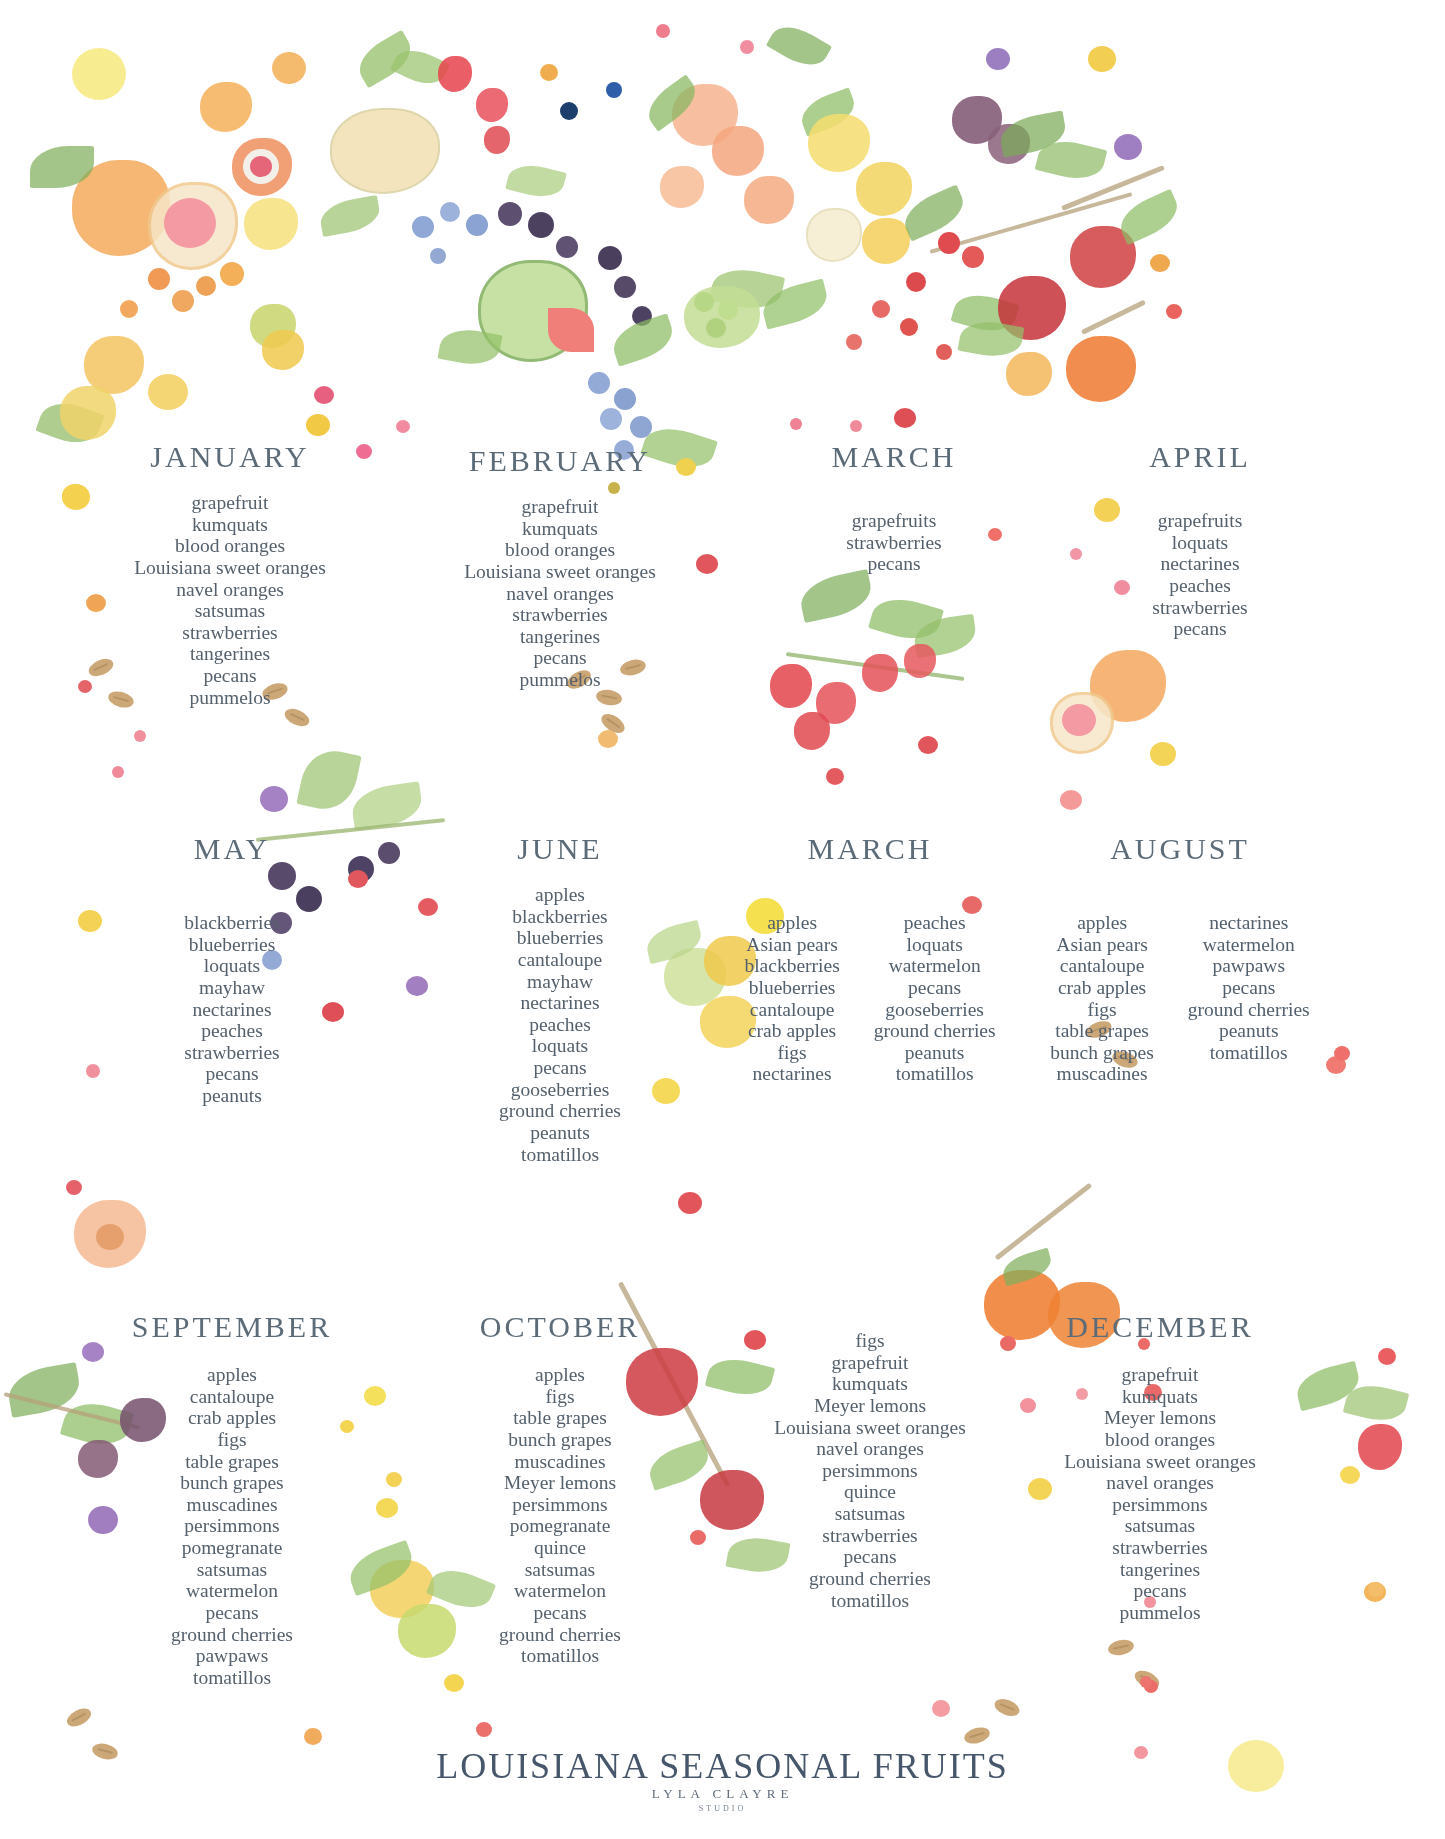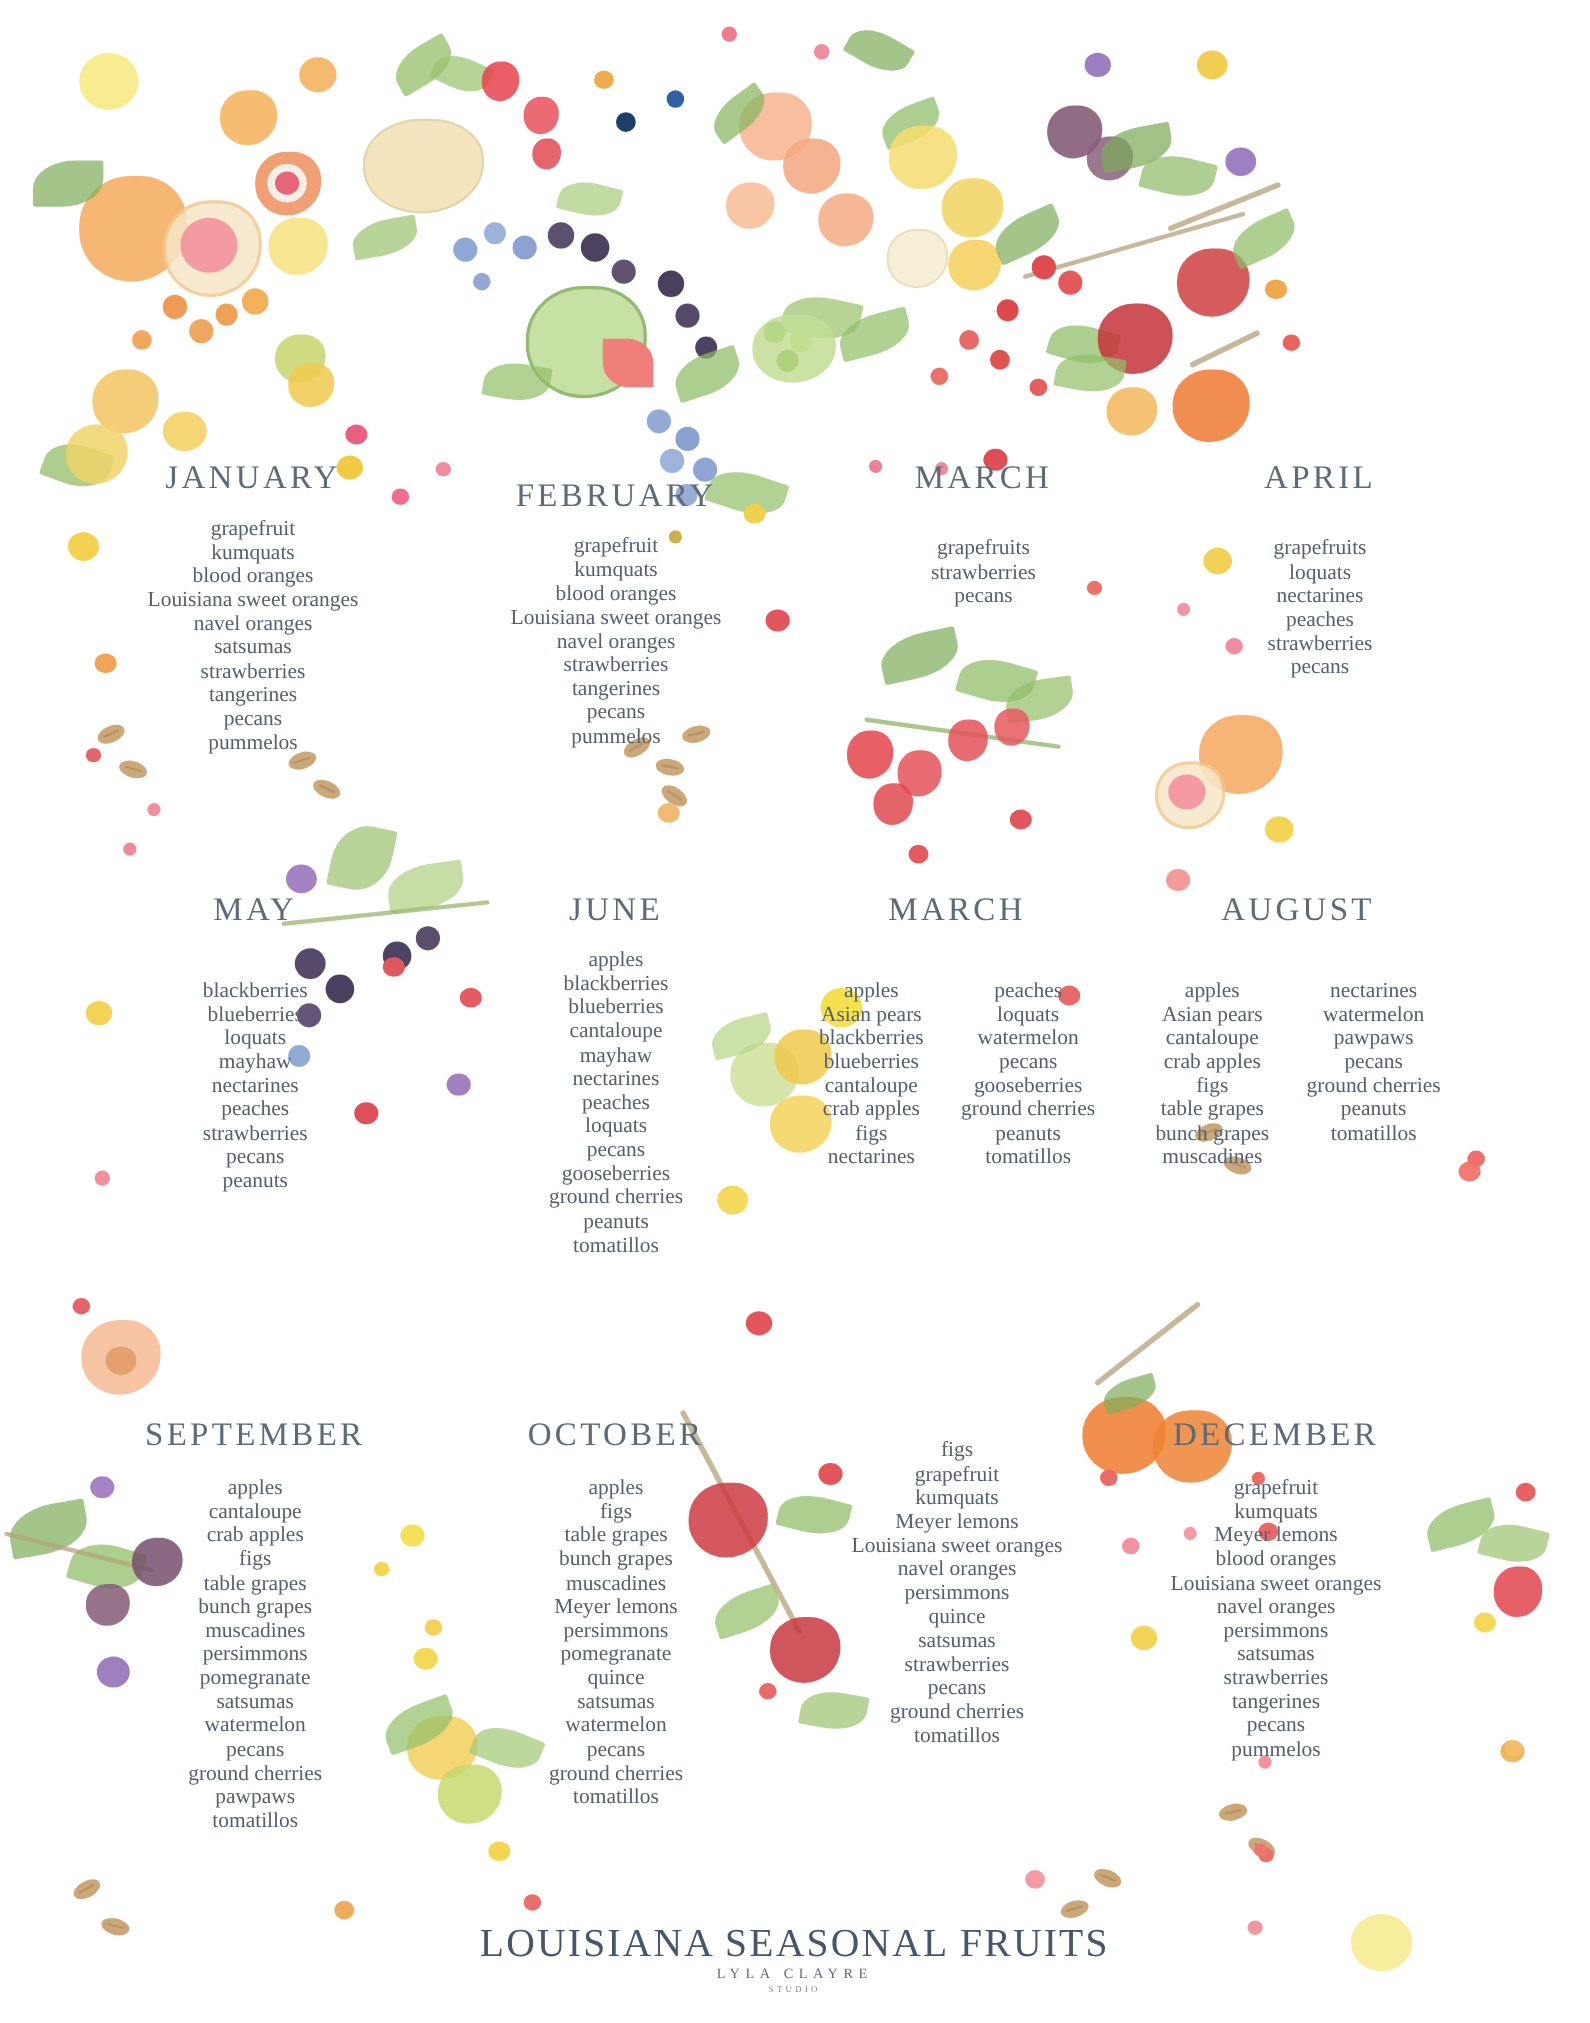--- a/index.html
+++ b/index.html
@@ -73,6 +73,7 @@
   .month {
     position: absolute;
     text-align: center;
+    margin-top: 22px;
   }
   .month-name {
     font-family: "Liberation Serif", serif;

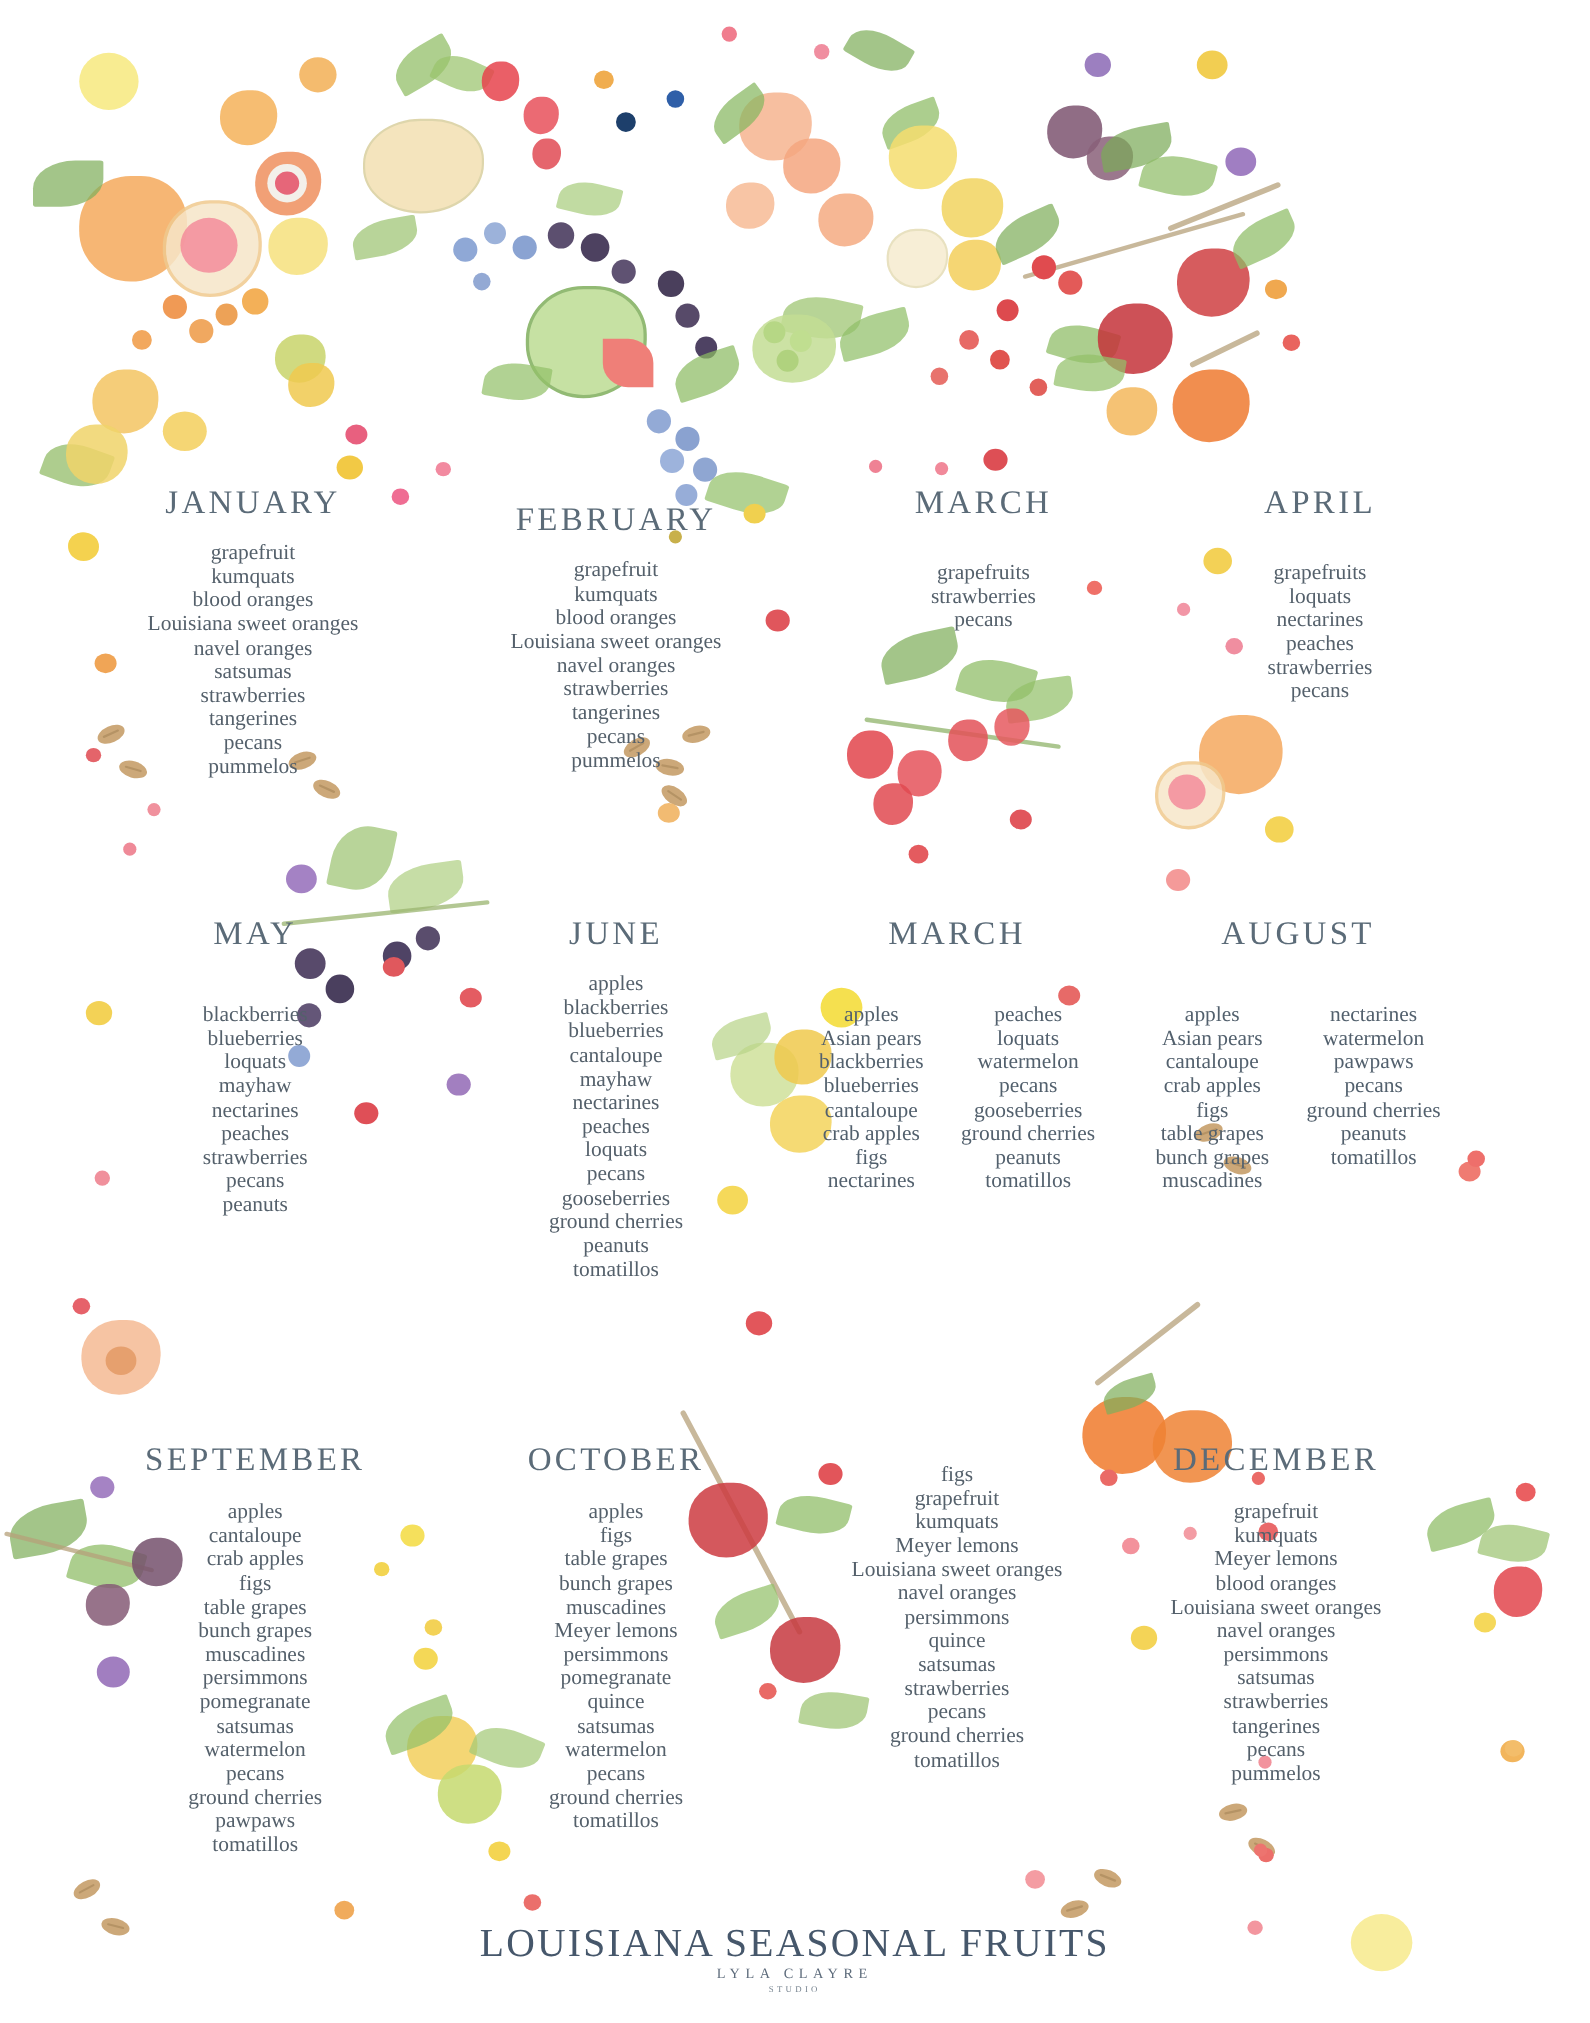--- a/index.html
+++ b/index.html
@@ -411,7 +411,7 @@
     </div>
   </div>
 
-  <div class="month" style="left:410px;top:434px;width:300px;">
+  <div class="month" style="left:410px;top:422px;width:300px;">
     <div class="month-name">FEBRUARY</div>
     <div class="month-list">
       <div>grapefruit</div>

